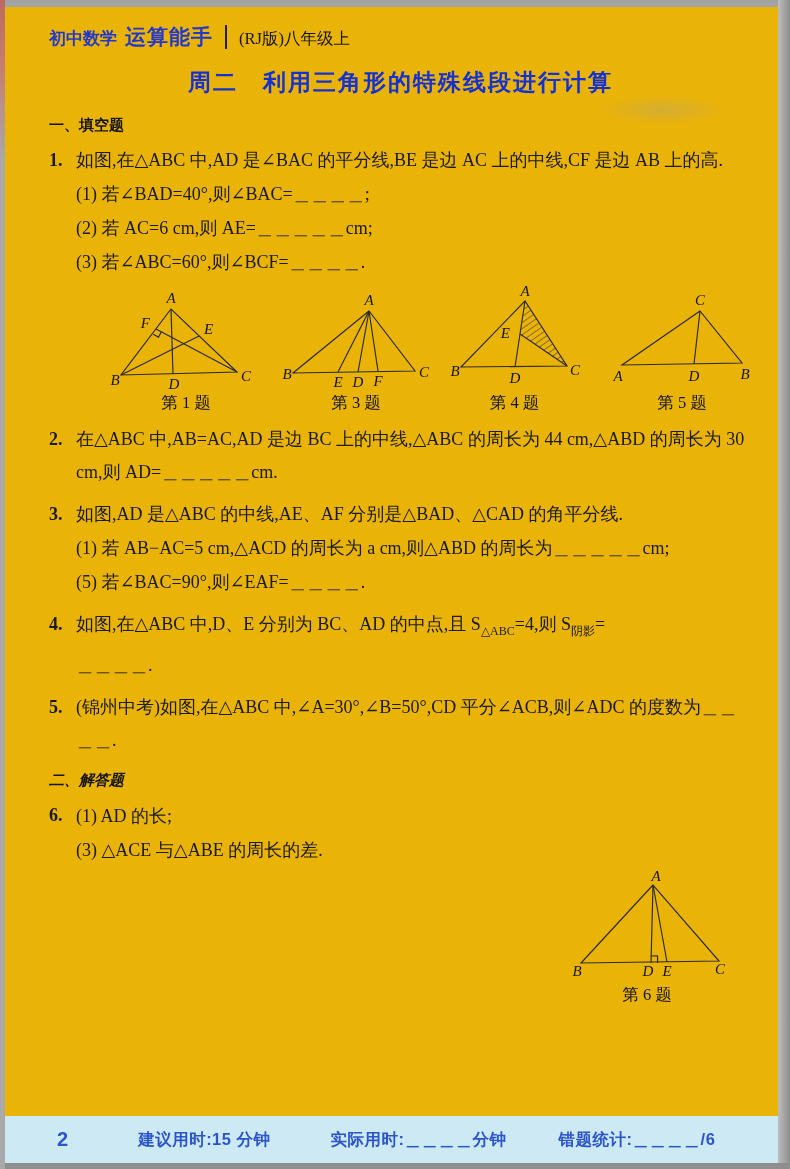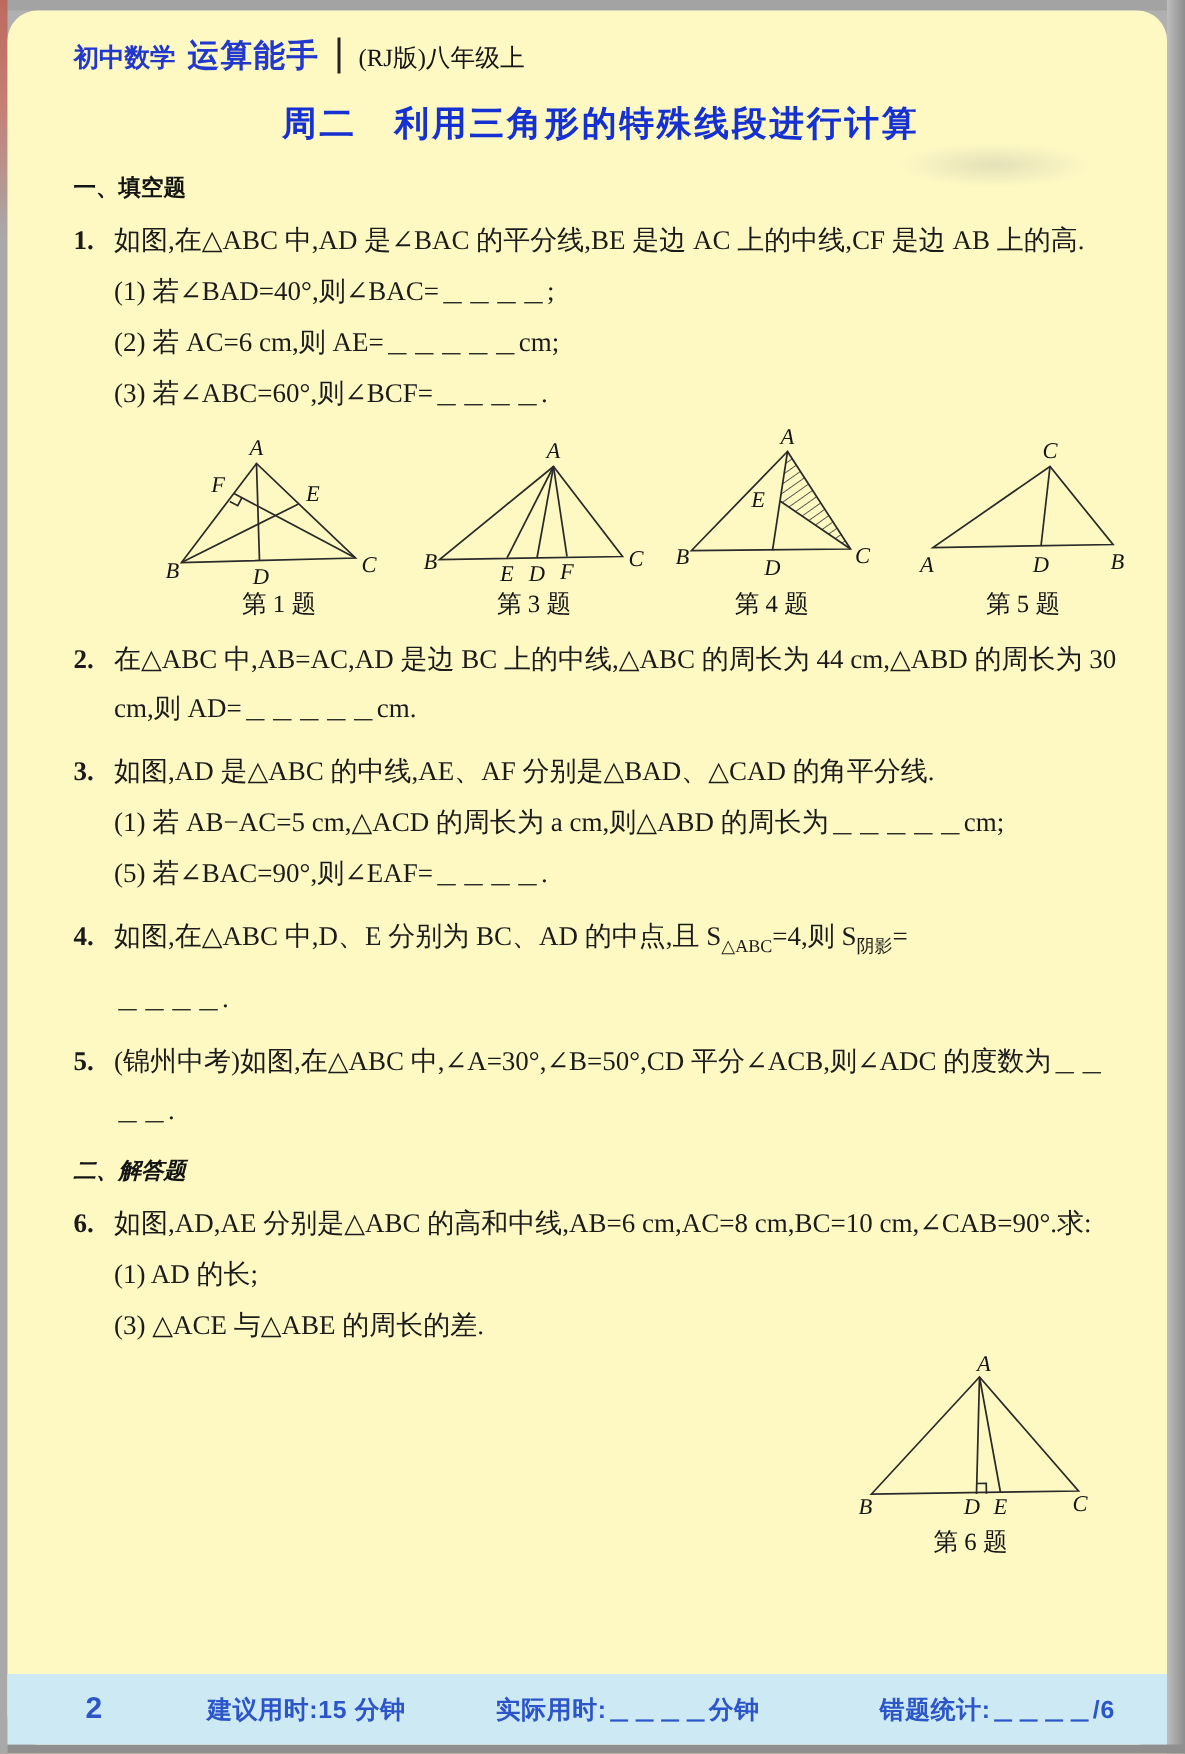--- a/index.html
+++ b/index.html
@@ -15,7 +15,7 @@
   .edge-bottom{position:absolute;bottom:0;left:0;right:0;height:6px;background:#8f8f8f;}
   .edge-left{position:absolute;top:0;left:0;bottom:0;width:5px;
     background:linear-gradient(to bottom,#bc6a5f 0px,#c57f73 70px,#a9a9a9 160px,#a9a9a9 100%);}
-  .page{position:absolute;top:7px;right:12px;bottom:6px;left:5px;background:#fef9c3;border-radius:20px;}
+  .page{position:absolute;top:7px;right:12px;bottom:6px;left:5px;background:#eab308;}
   .content{padding:12px 26px 0 44px;height:calc(100% - 60px);overflow:hidden;box-sizing:border-box;}
 
   .smudge{position:absolute;top:88px;right:50px;width:130px;height:30px;border-radius:50%;

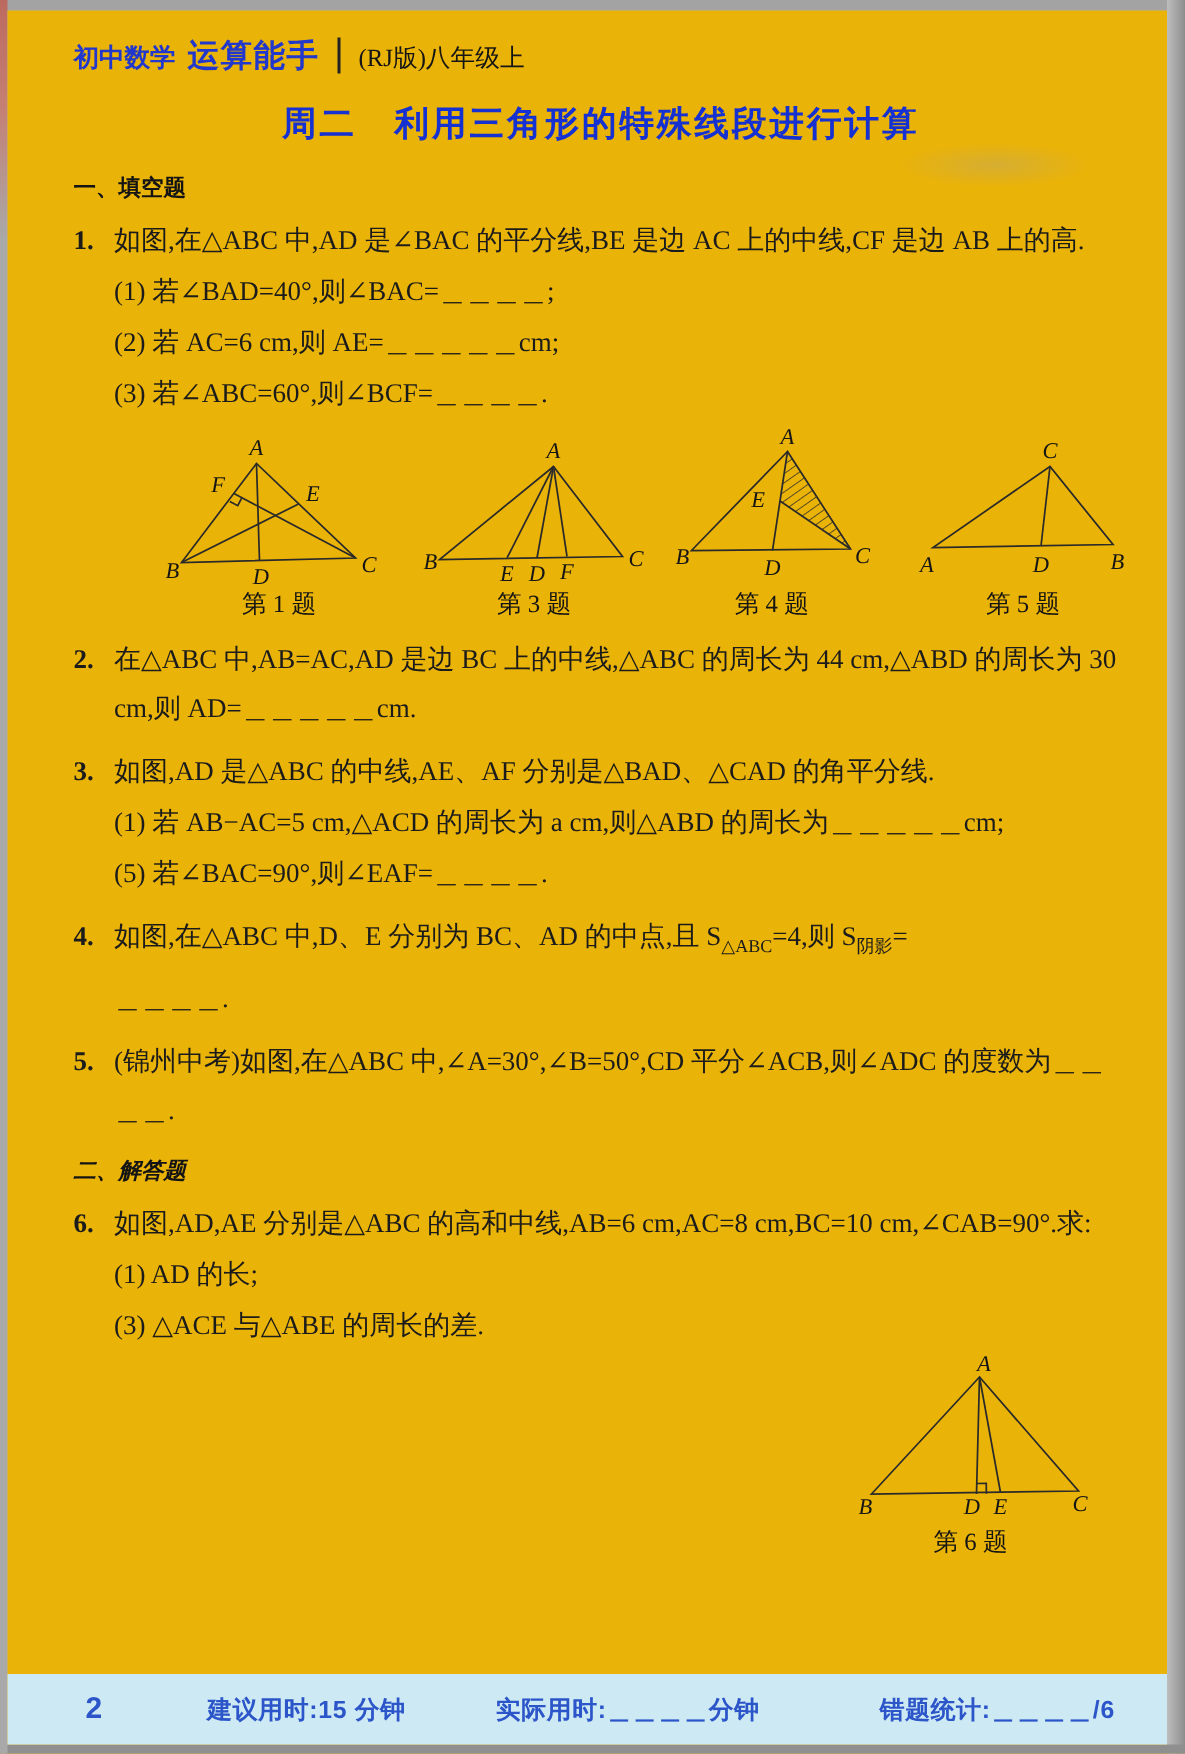--- a/index.html
+++ b/index.html
@@ -209,7 +209,6 @@
     <div class="question">
       <span class="qnum">6.</span>
       <div class="qbody">
-        <p>如图,AD,AE 分别是△ABC 的高和中线,AB=6 cm,AC=8 cm,BC=10 cm,∠CAB=90°.求:</p>
         <p class="part">(1) AD 的长;</p>
         <p class="part">(3) △ACE 与△ABE 的周长的差.</p>
       </div>

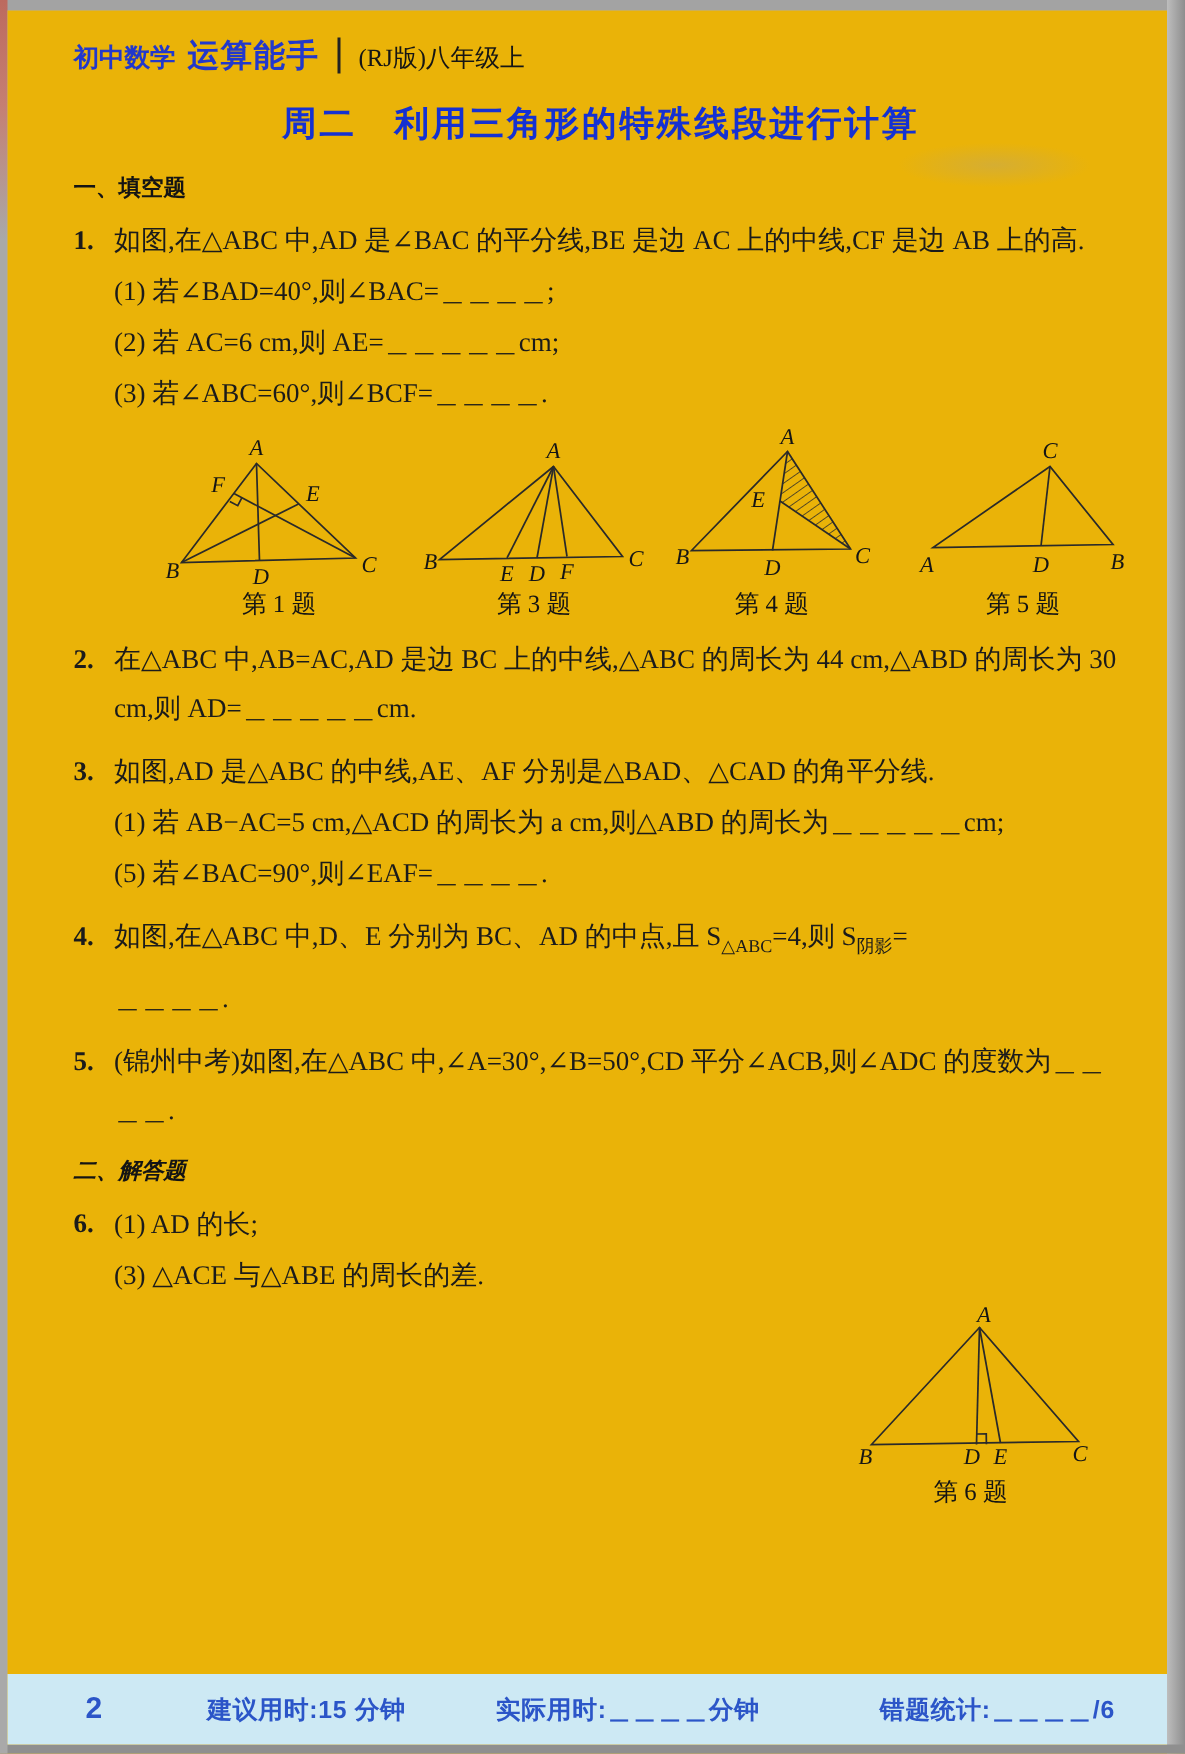--- a/index.html
+++ b/index.html
@@ -68,7 +68,7 @@
   }
   .pagenum{margin-left:52px;font-size:20px;font-weight:bold;}
   .footer-item{font-size:16.5px;font-weight:600;letter-spacing:.5px;}
-  .fi-1{margin-left:70px;} .fi-2{margin-left:60px;} .fi-3{margin-left:80px;text-align:right;}
+  .fi-1{margin-left:70px;} .fi-2{margin-left:60px;} .fi-3{margin-left:52px;text-align:right;}
 </style>
 </head>
 <body>

